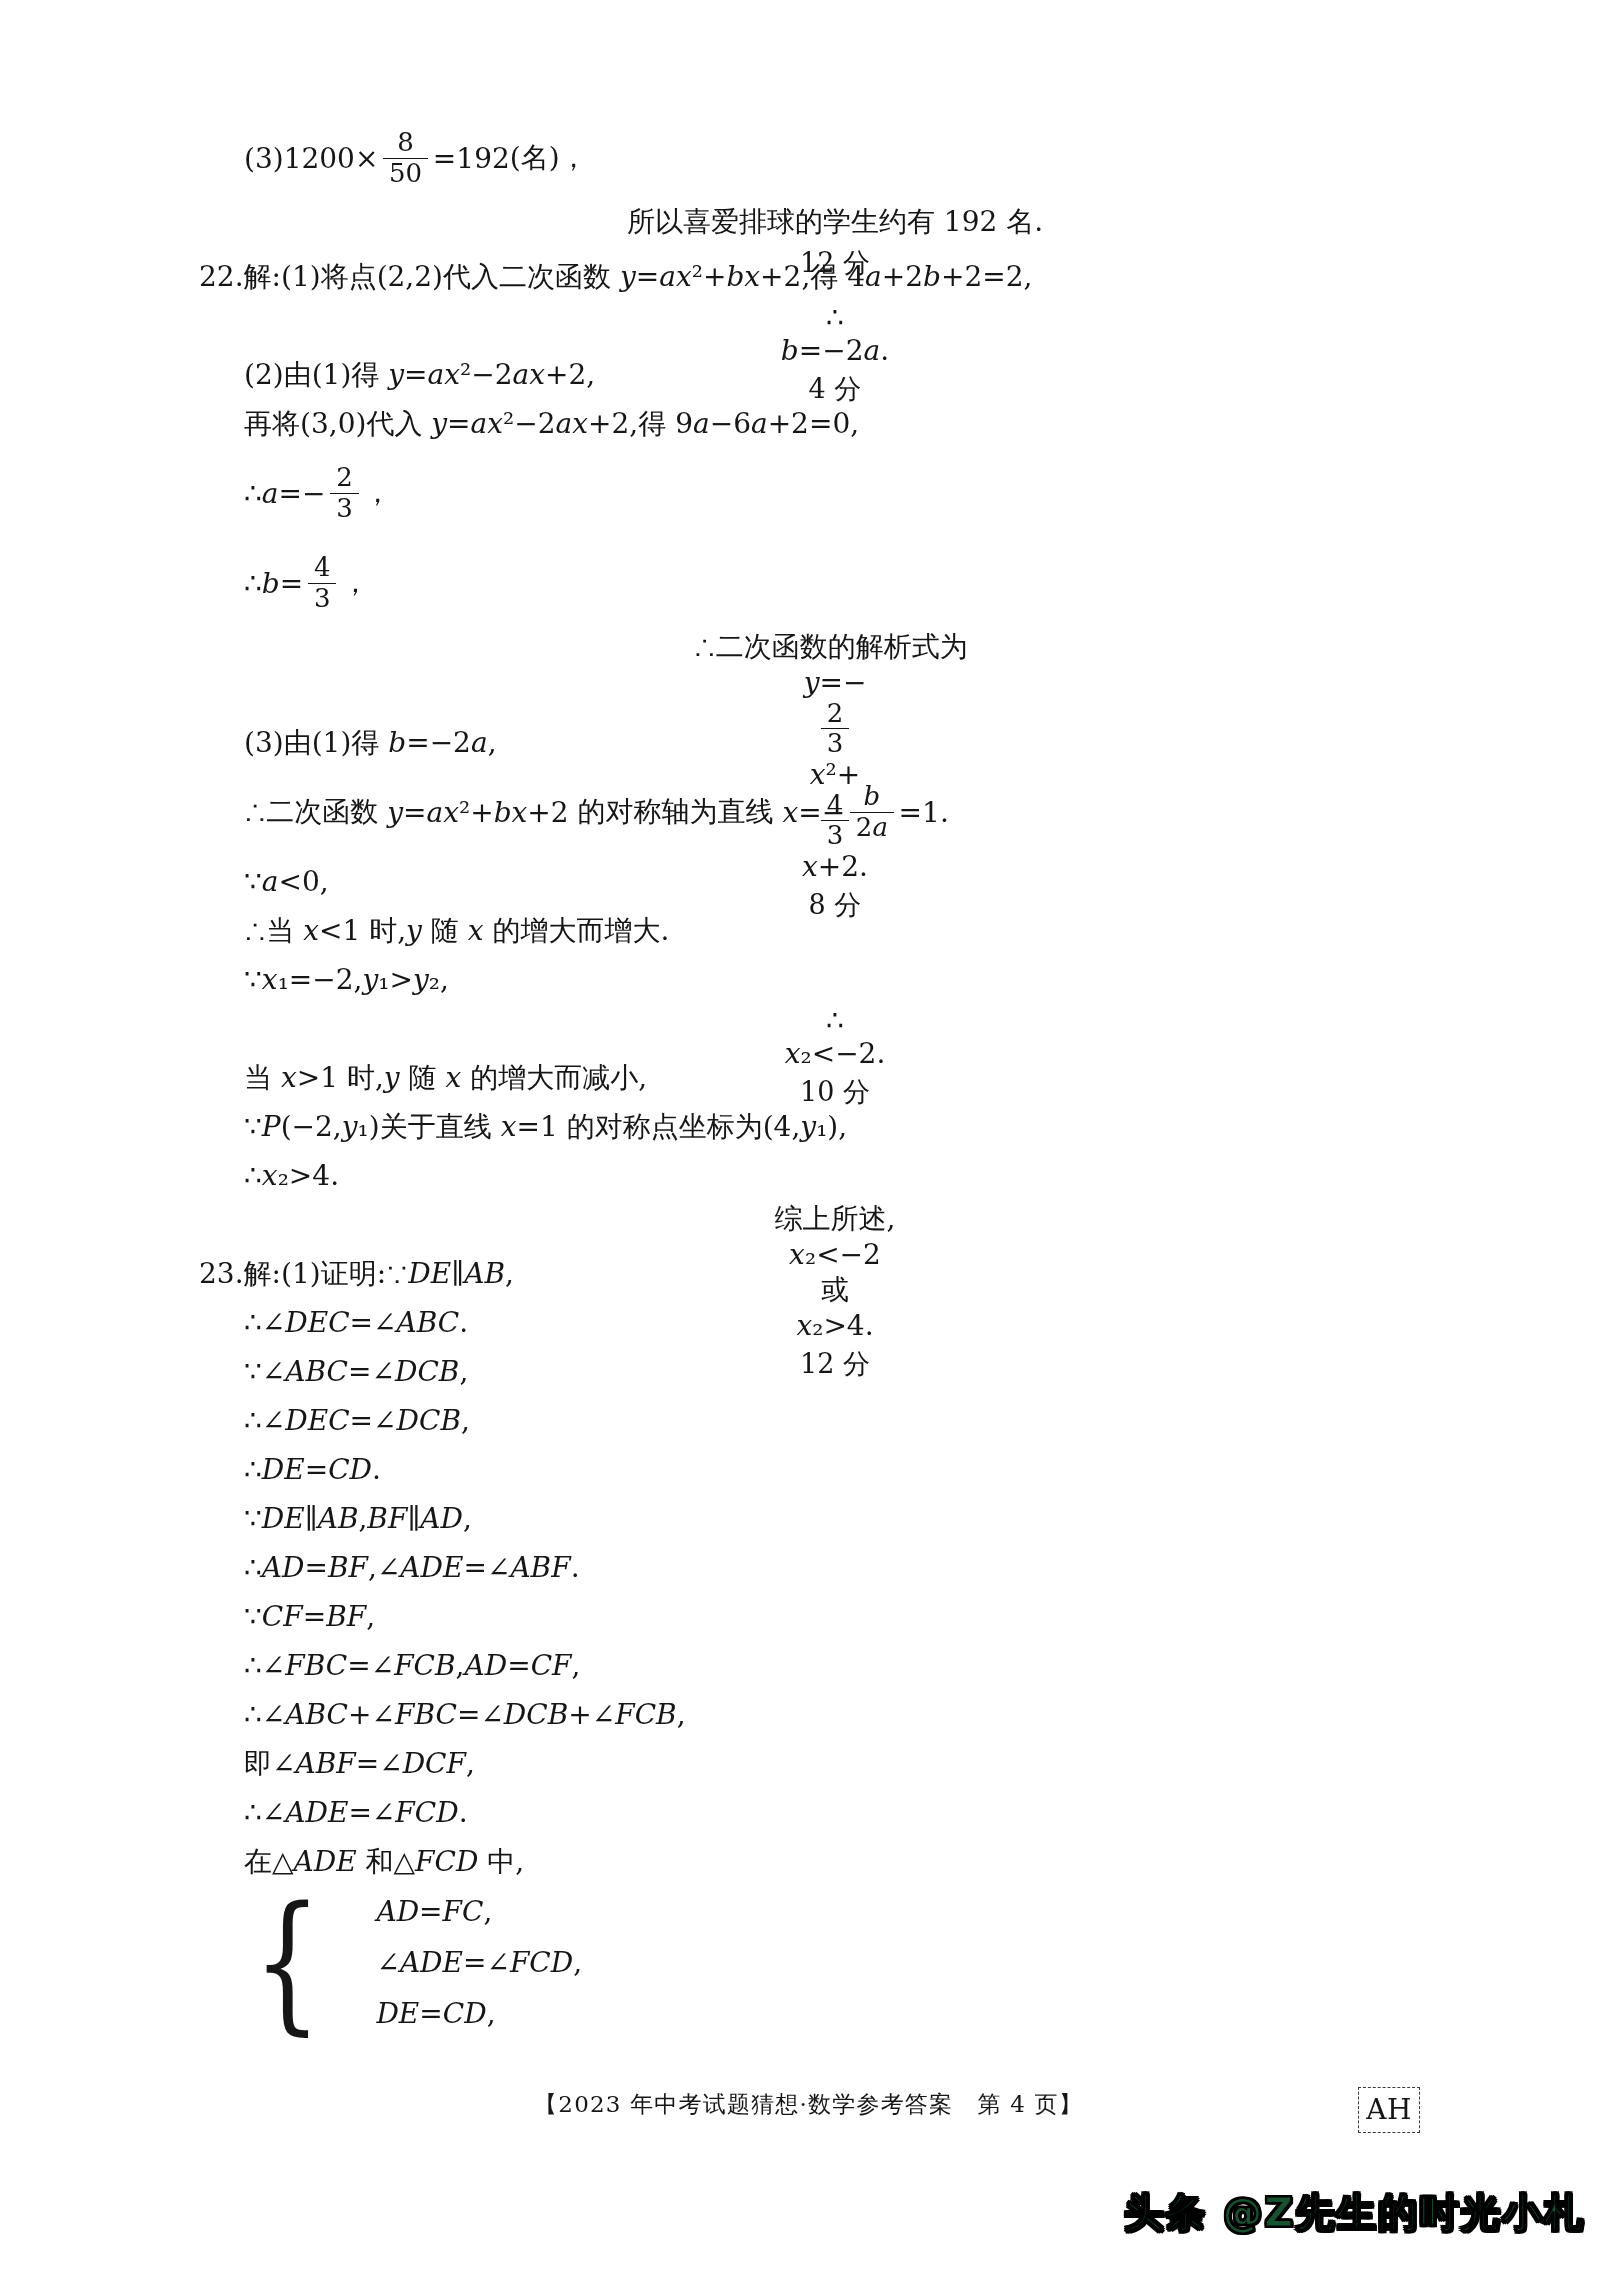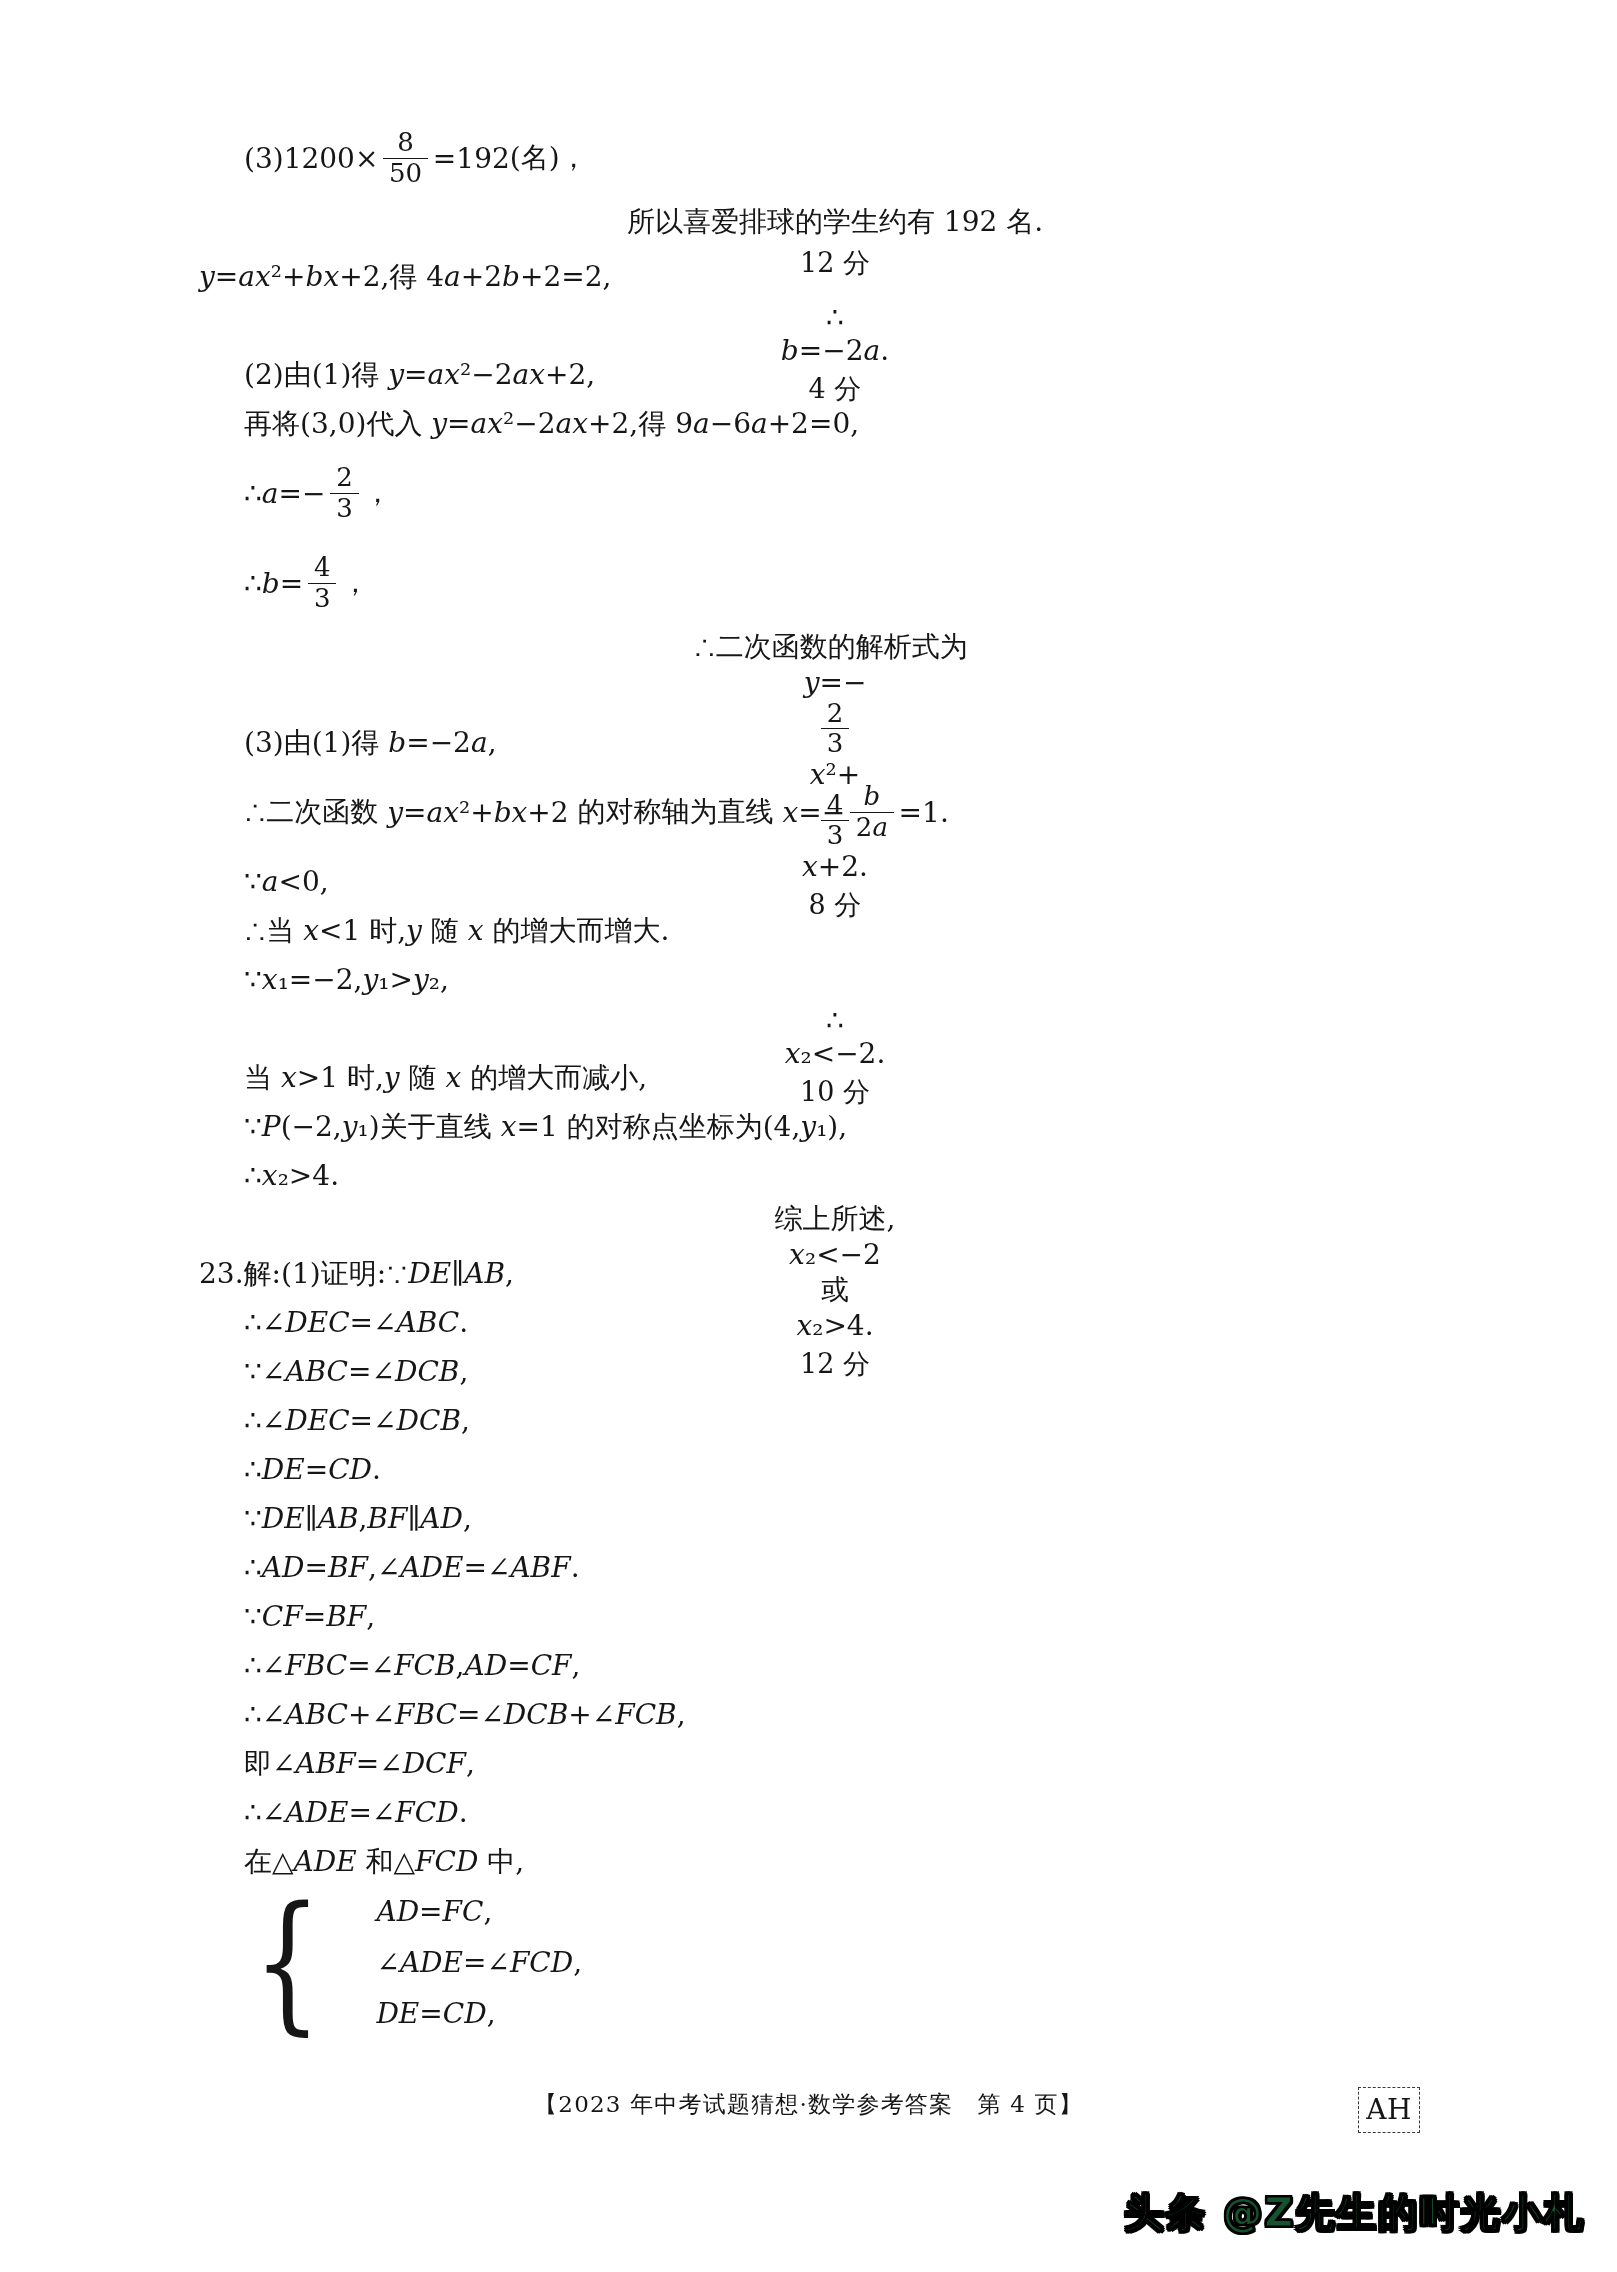--- a/index.html
+++ b/index.html
@@ -53,6 +53,7 @@
         <span class="score">12 分</span>
       </div>
       <div class="line ind0">
+        <span class="cn">22.解:(1)将点(2,2)代入二次函数 </span>
         <span class="math"><i>y</i>=<i>ax</i>²+<i>bx</i>+2</span>
         <span class="cn">,得 </span>
         <span class="math">4<i>a</i>+2<i>b</i>+2=2</span>

